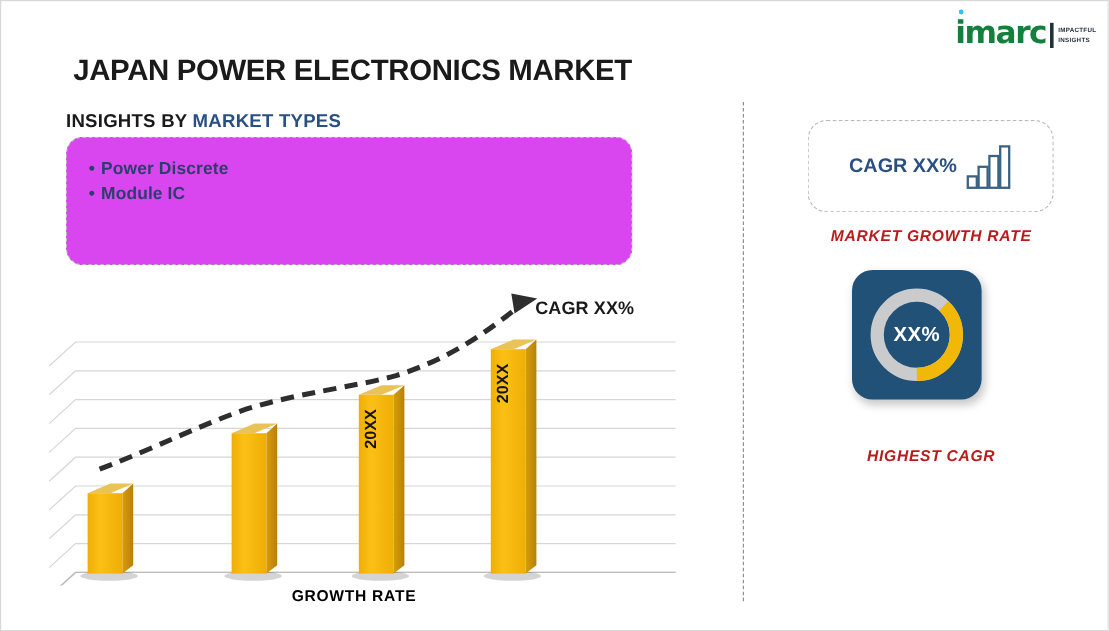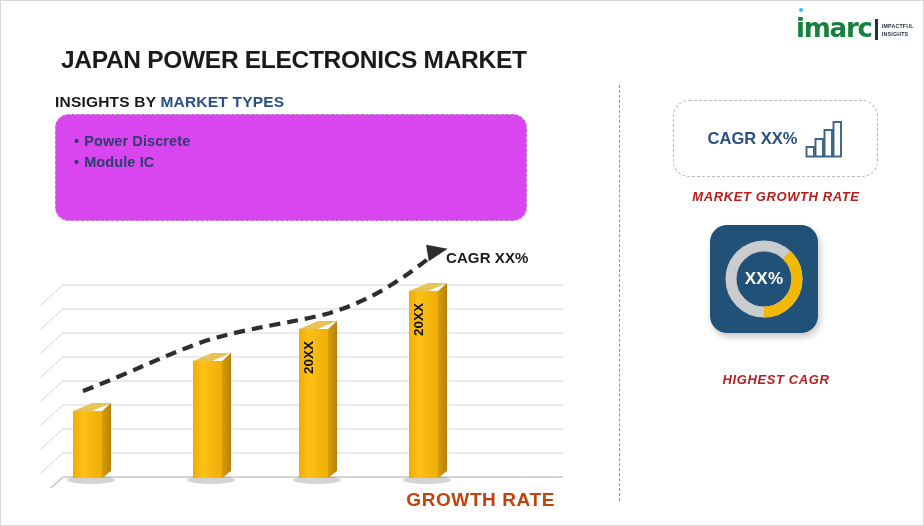--- a/index.html
+++ b/index.html
@@ -76,8 +76,8 @@
   #chart svg { display: block; }
   #growth-label {
     position: absolute; left: 0; top: 256px; width: 520px;
-    text-align: right;
-    font-size: 19px; font-weight: bold; color: #c2410c; letter-spacing: 0.6px;
+    text-align: center;
+    font-size: 13px; font-weight: bold; color: #000000; letter-spacing: 0.6px;
   }
   #cagr-annot {
     position: absolute; left: 411px; top: 16px;

